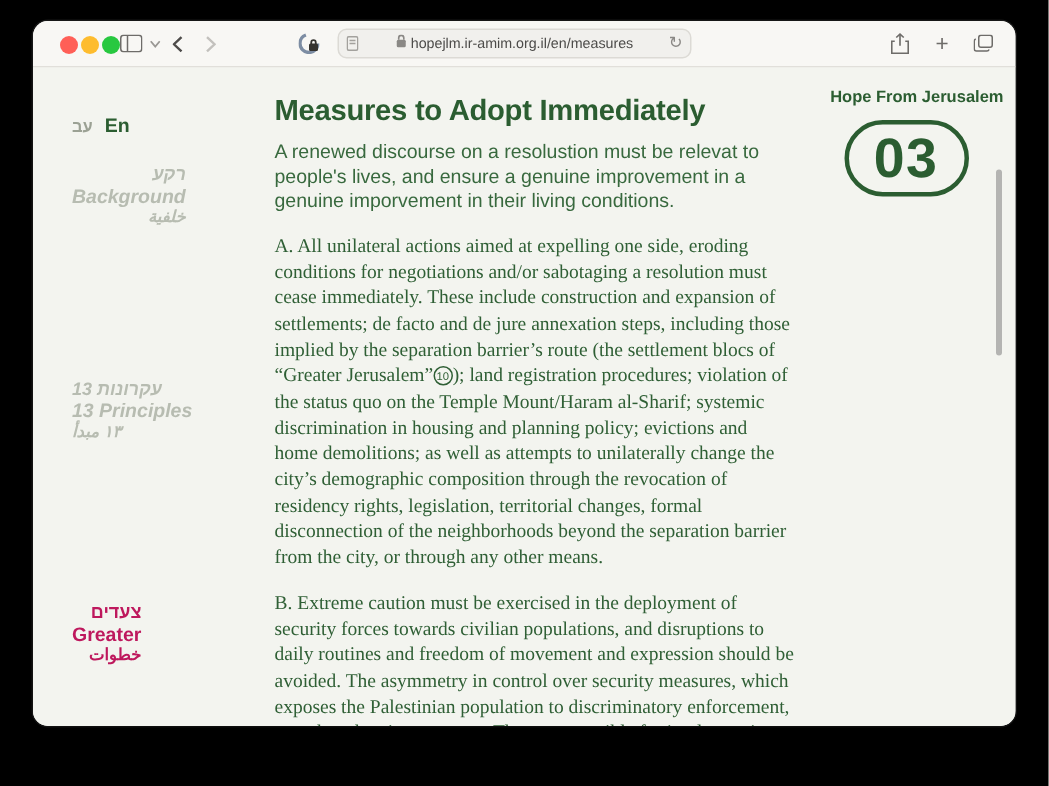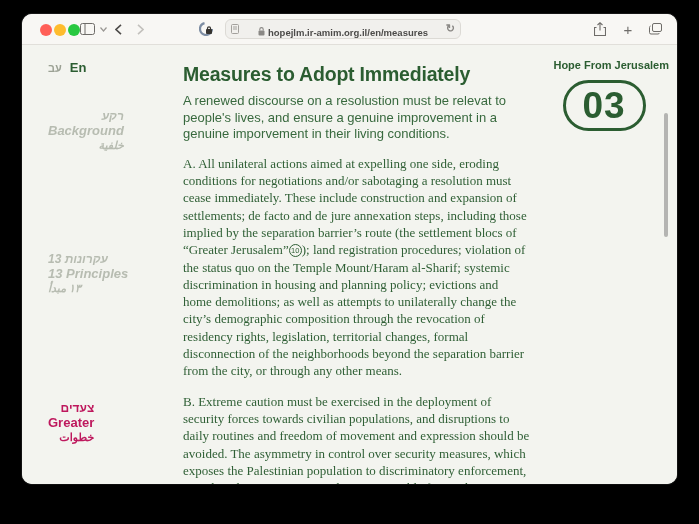--- a/index.html
+++ b/index.html
@@ -19,8 +19,8 @@
   .urlbar{
     position:absolute;left:203px;top:5px;width:236px;height:20px;box-sizing:border-box;
     background:#f1f0ed;border:1px solid #dcdad5;border-radius:6px;
-    display:flex;align-items:flex-end;justify-content:center;gap:3px;
-    font-size:9.5px;color:#4c4b49;font-weight:bold;
+    display:flex;align-items:center;justify-content:center;gap:3px;
+    font-size:9.5px;color:#4c4b49;
   }
   .urlbar .page-ic{position:absolute;left:5px;top:4px;}
   .urlbar .reload{position:absolute;right:5px;top:2px;font-size:11px;color:#8a8885;}

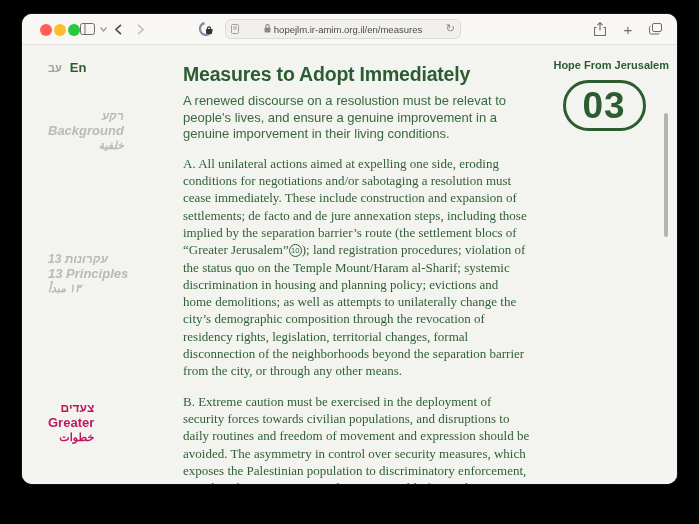--- a/index.html
+++ b/index.html
@@ -27,7 +27,7 @@
   .glyph-btn{font-size:15px;color:#6e6c69;}
   
   .content{position:absolute;left:0;right:0;top:31px;bottom:0;background:#f3f4ef;overflow:hidden;}
-  .lang{position:absolute;left:26px;top:13px;font-weight:bold;}
+  .lang{position:absolute;left:26px;top:30px;font-weight:bold;}
   .lang .he{font-size:11px;color:#9ba194;margin-right:8px;cursor:pointer;}
   .lang .en{font-size:13px;color:#2b5d31;cursor:pointer;}
   .nav{position:absolute;left:26px;font-weight:bold;cursor:pointer;}

